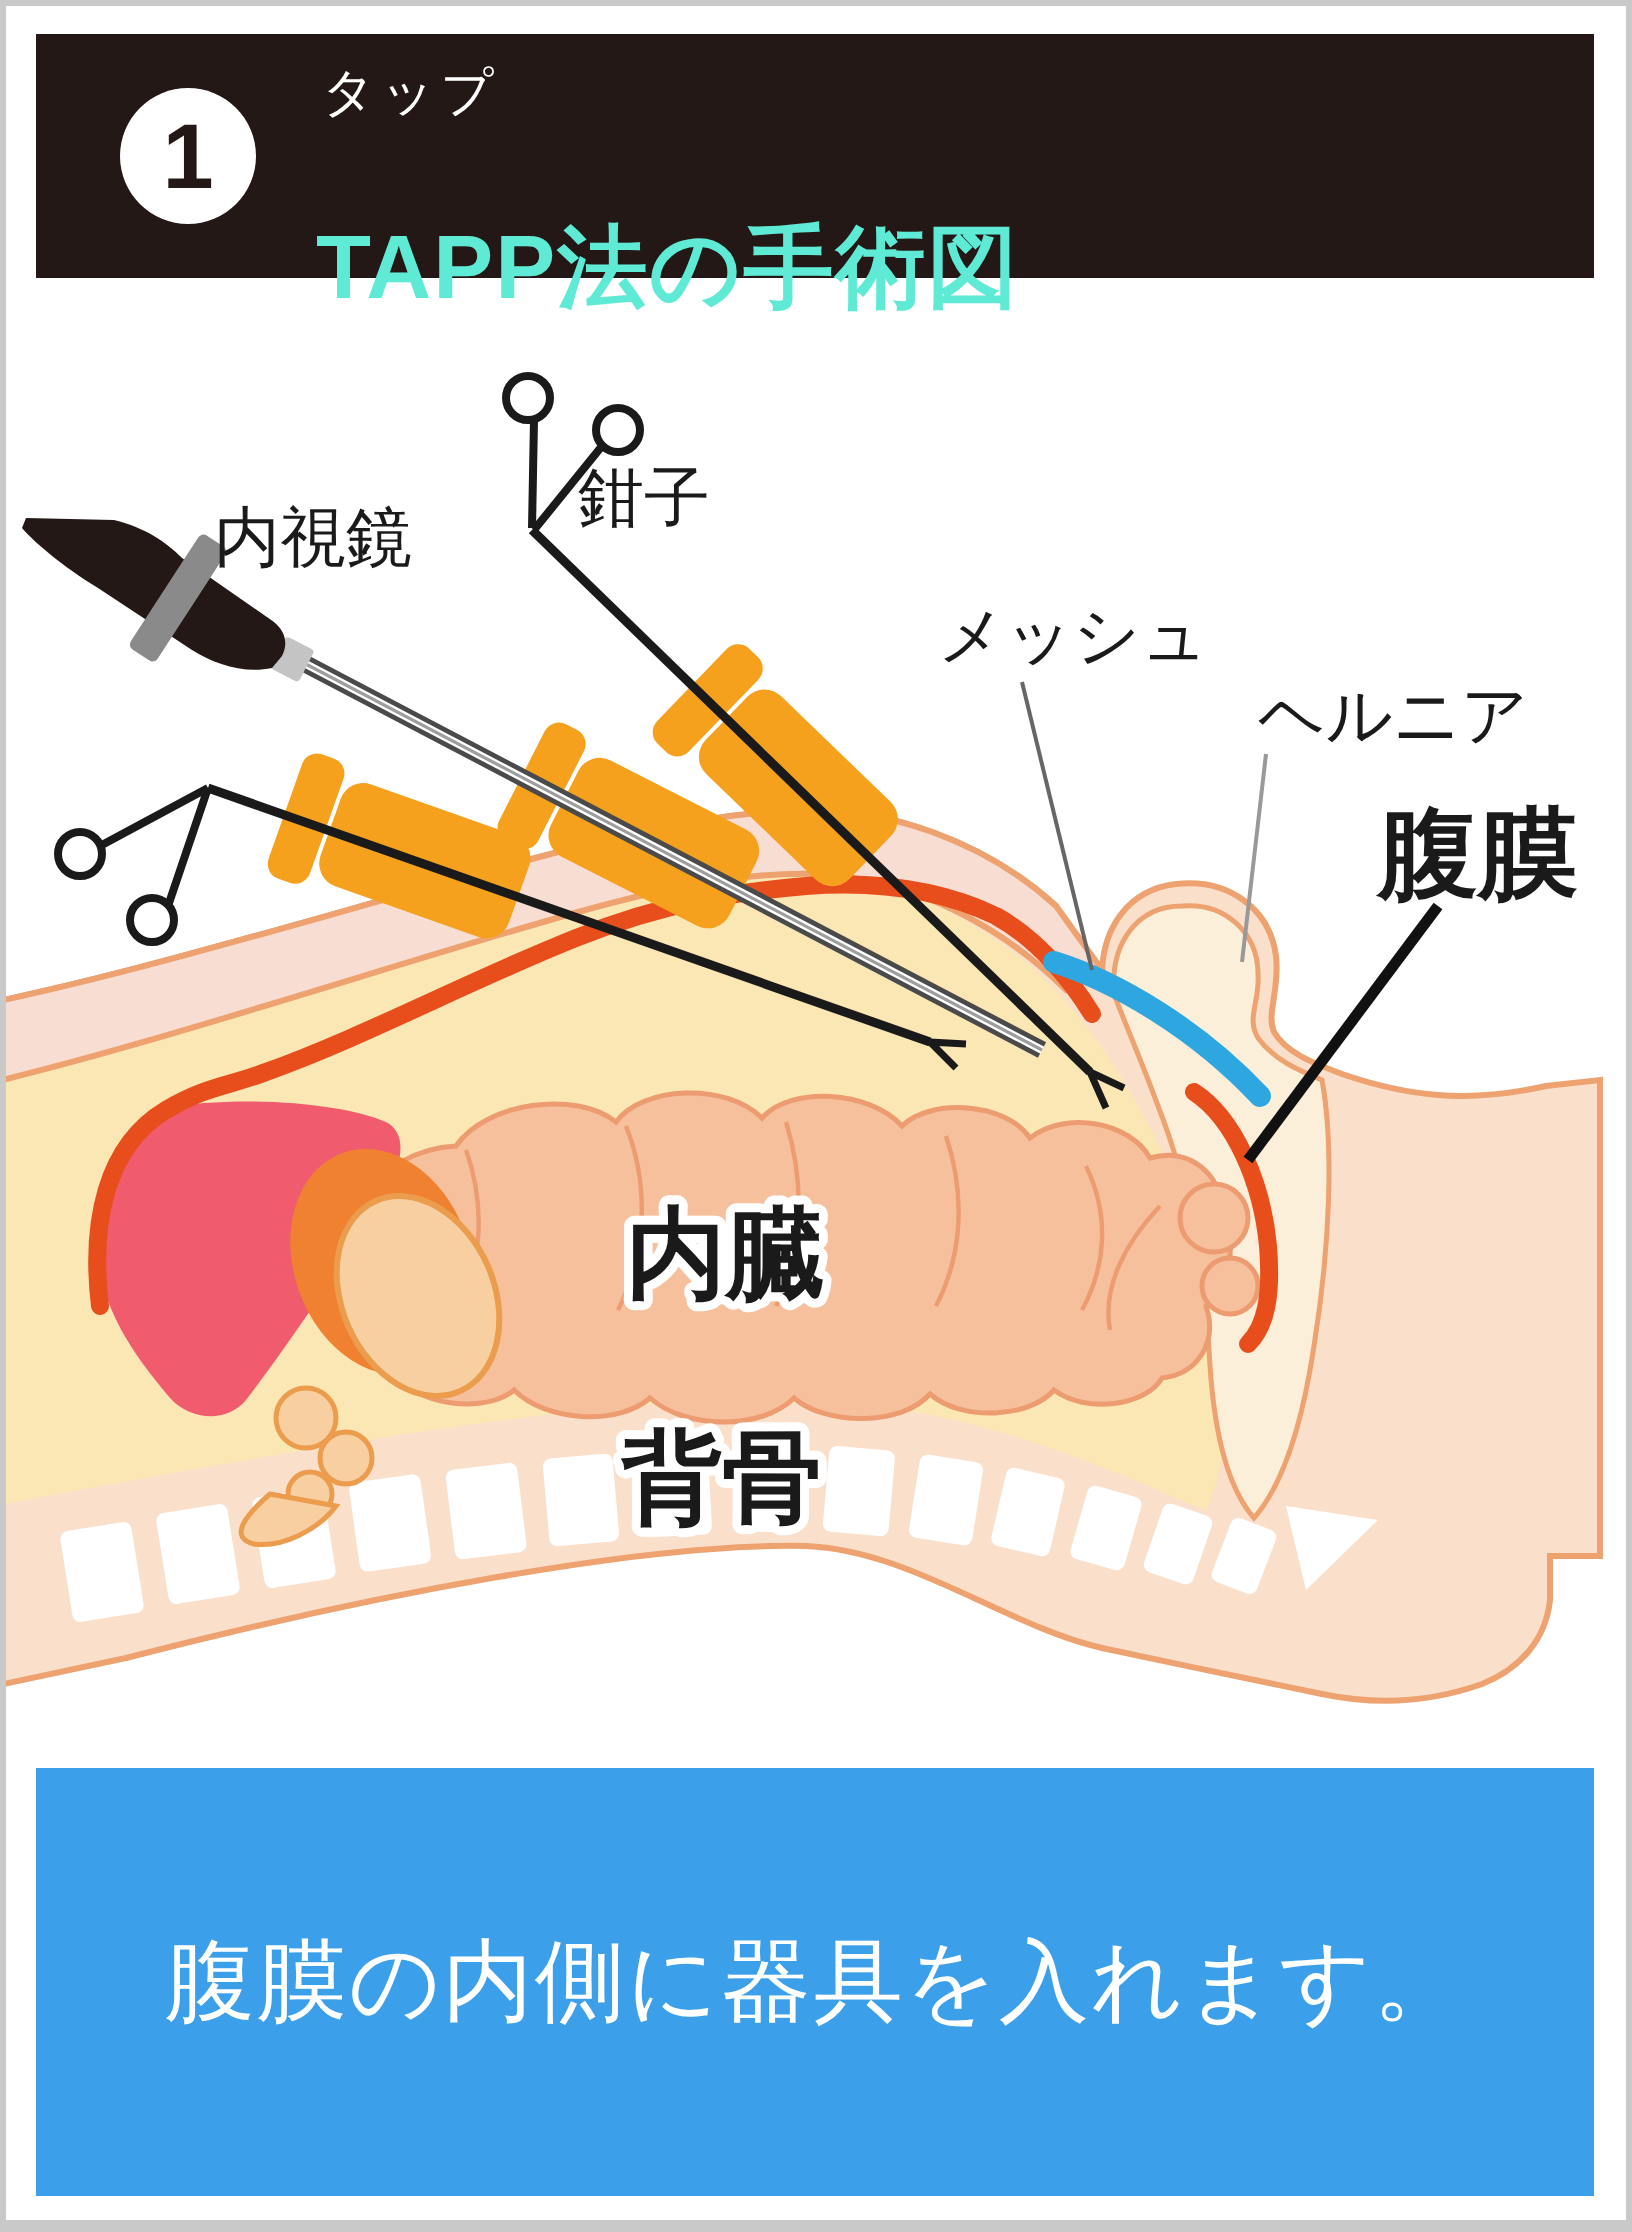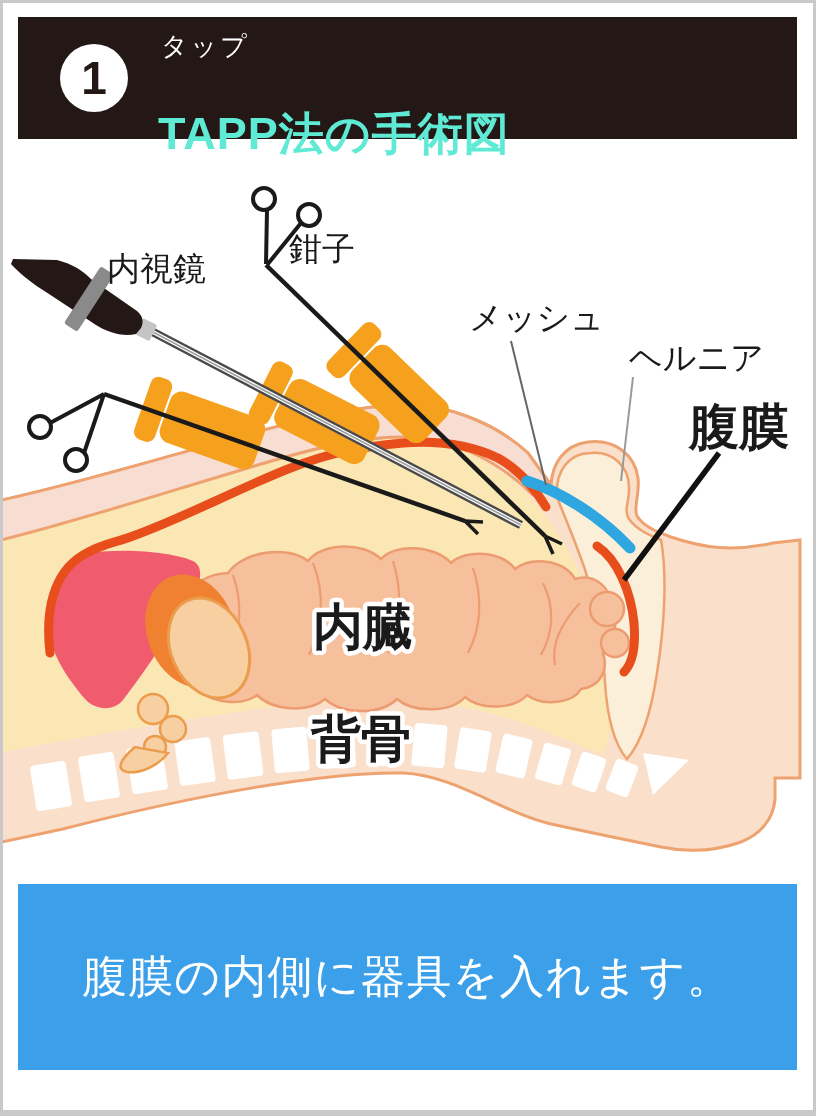--- a/index.html
+++ b/index.html
@@ -36,7 +36,7 @@
   .illu{position:absolute;left:0;top:140px;width:810px;height:744px;}
   
   .cap{
-    position:absolute;left:15px;top:881px;width:779px;height:186px;
+    position:absolute;left:15px;top:881px;width:779px;height:214px;
     background:#3BA0E9;
     display:flex;align-items:center;justify-content:center;
     color:#ffffff;font-size:45px;font-weight:500;letter-spacing:1px;

